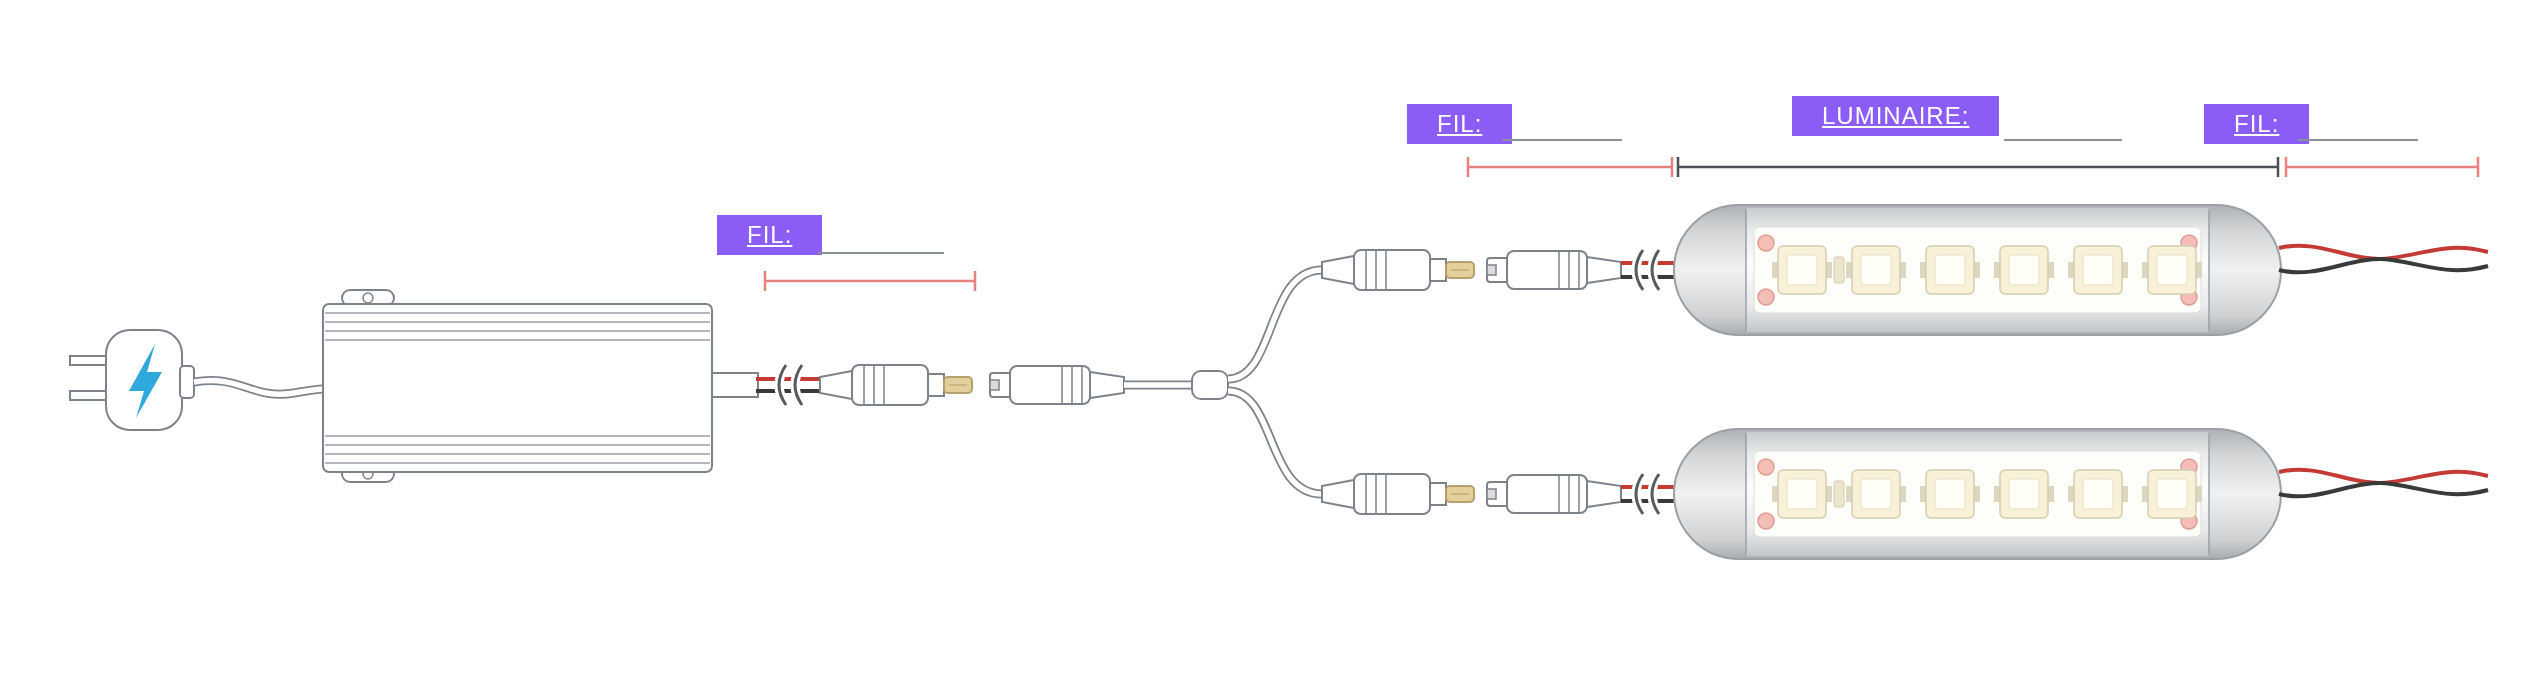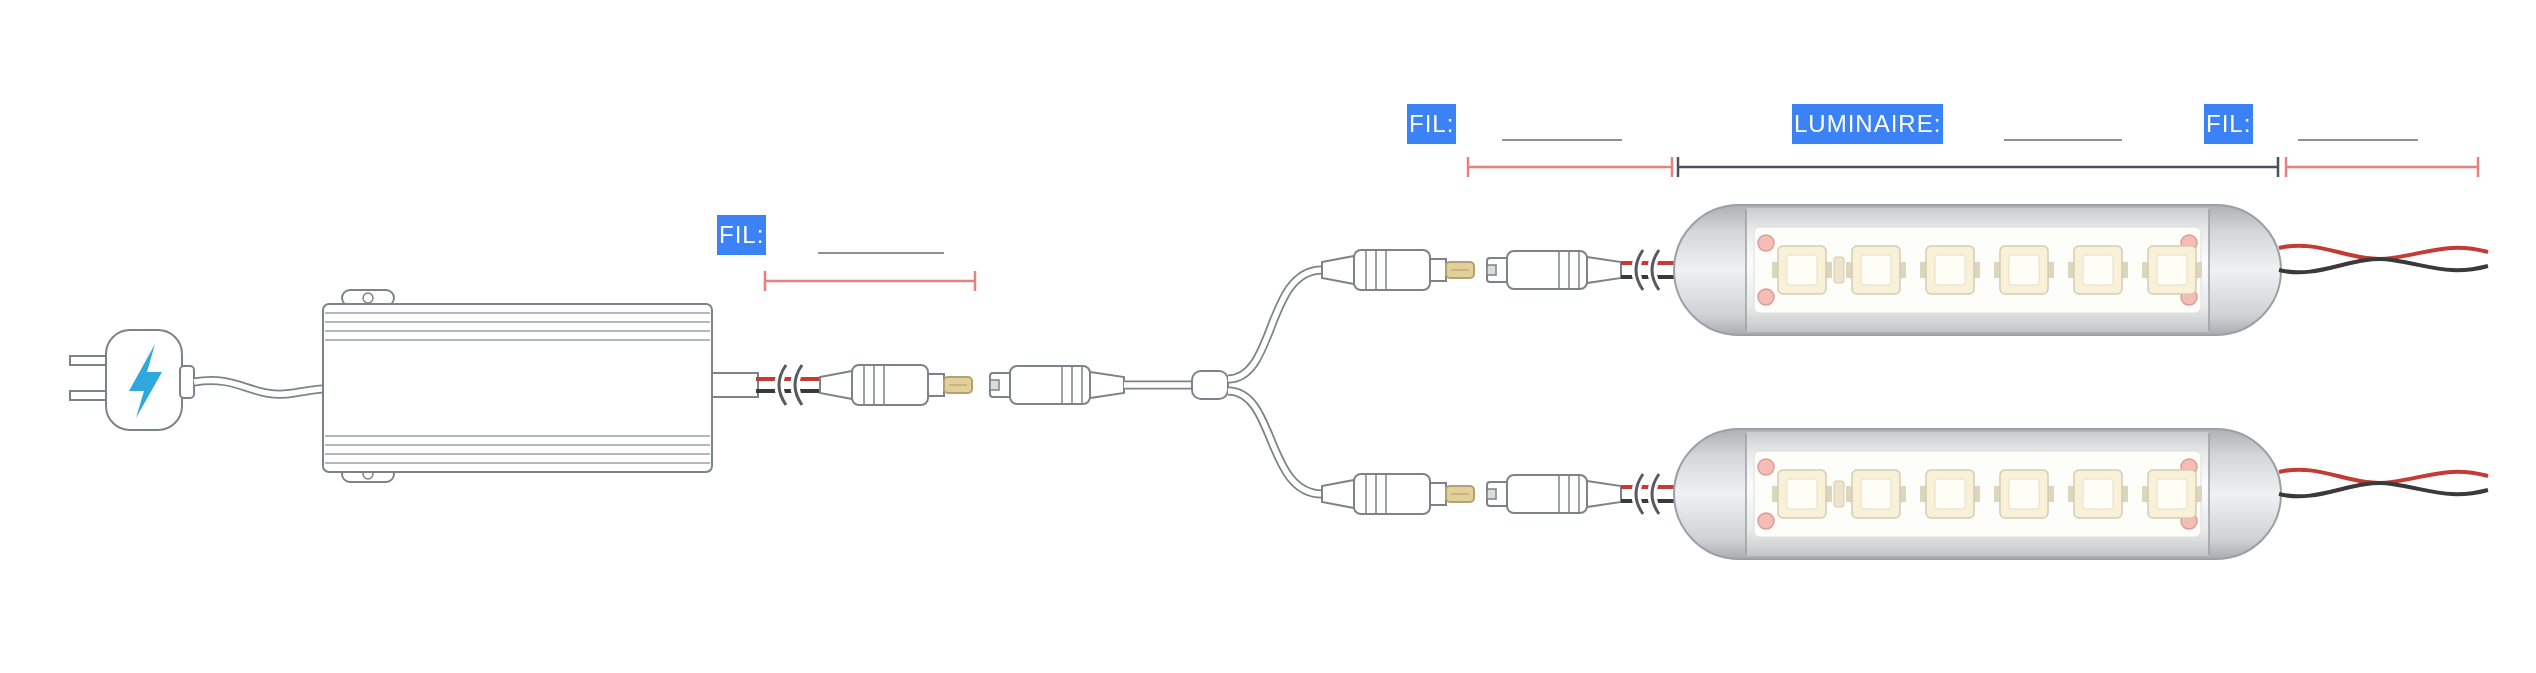--- a/index.html
+++ b/index.html
@@ -13,13 +13,14 @@
   .stage svg{position:absolute;left:0;top:0;}
   .label{
     position:absolute;
-    background:#3b82f6;
+    background:#8b5cf6;
     color:#ffffff;
     font-size:24px;
     letter-spacing:1px;
     line-height:1;
-    padding:8px 2px;
+    padding:8px 30px;
     white-space:nowrap;
+    text-decoration:underline;
   }
   .blank{
     position:absolute;

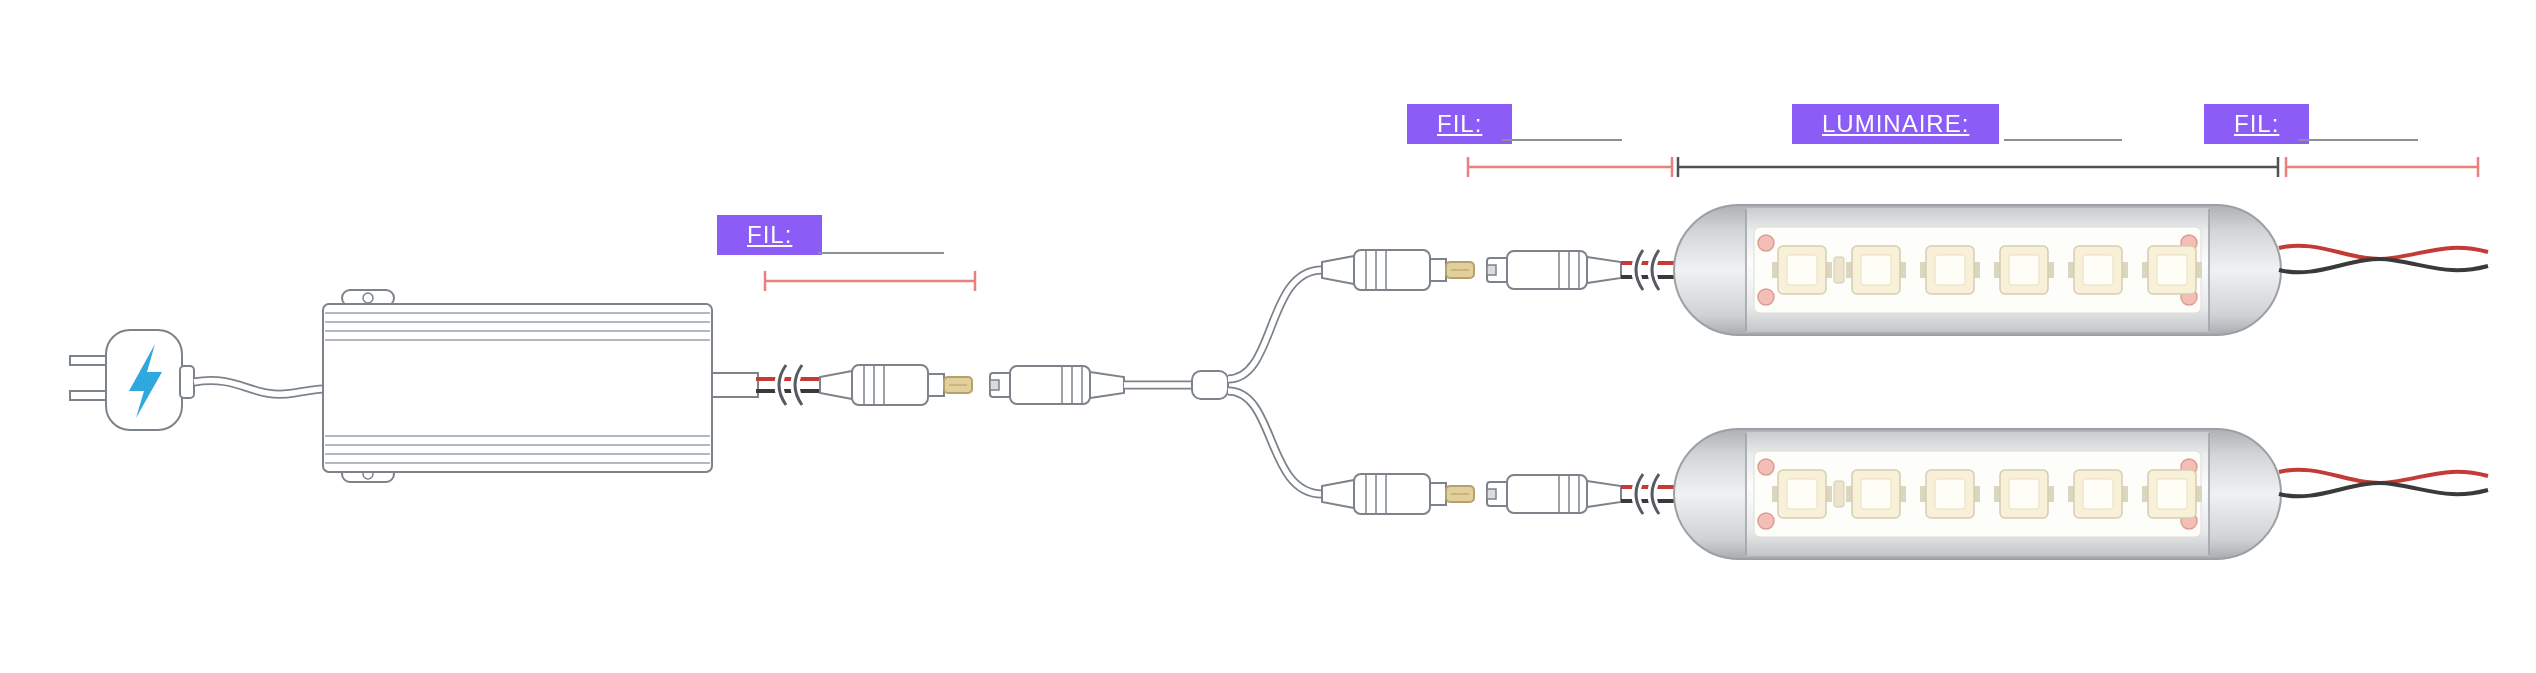--- a/index.html
+++ b/index.html
@@ -201,7 +201,7 @@
   <div class="label" style="left:1407px;top:104px;">FIL:</div>
   <div class="blank" style="left:1502px;top:108px;width:120px;height:31px;"></div>
 
-  <div class="label" style="left:1792px;top:104px;">LUMINAIRE:</div>
+  <div class="label" style="left:1792px;top:96px;">LUMINAIRE:</div>
   <div class="blank" style="left:2004px;top:108px;width:118px;height:31px;"></div>
 
   <div class="label" style="left:2204px;top:104px;">FIL:</div>

